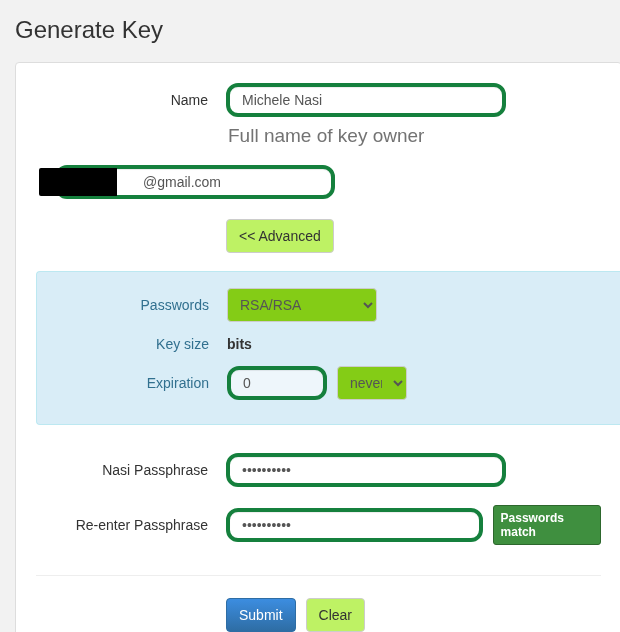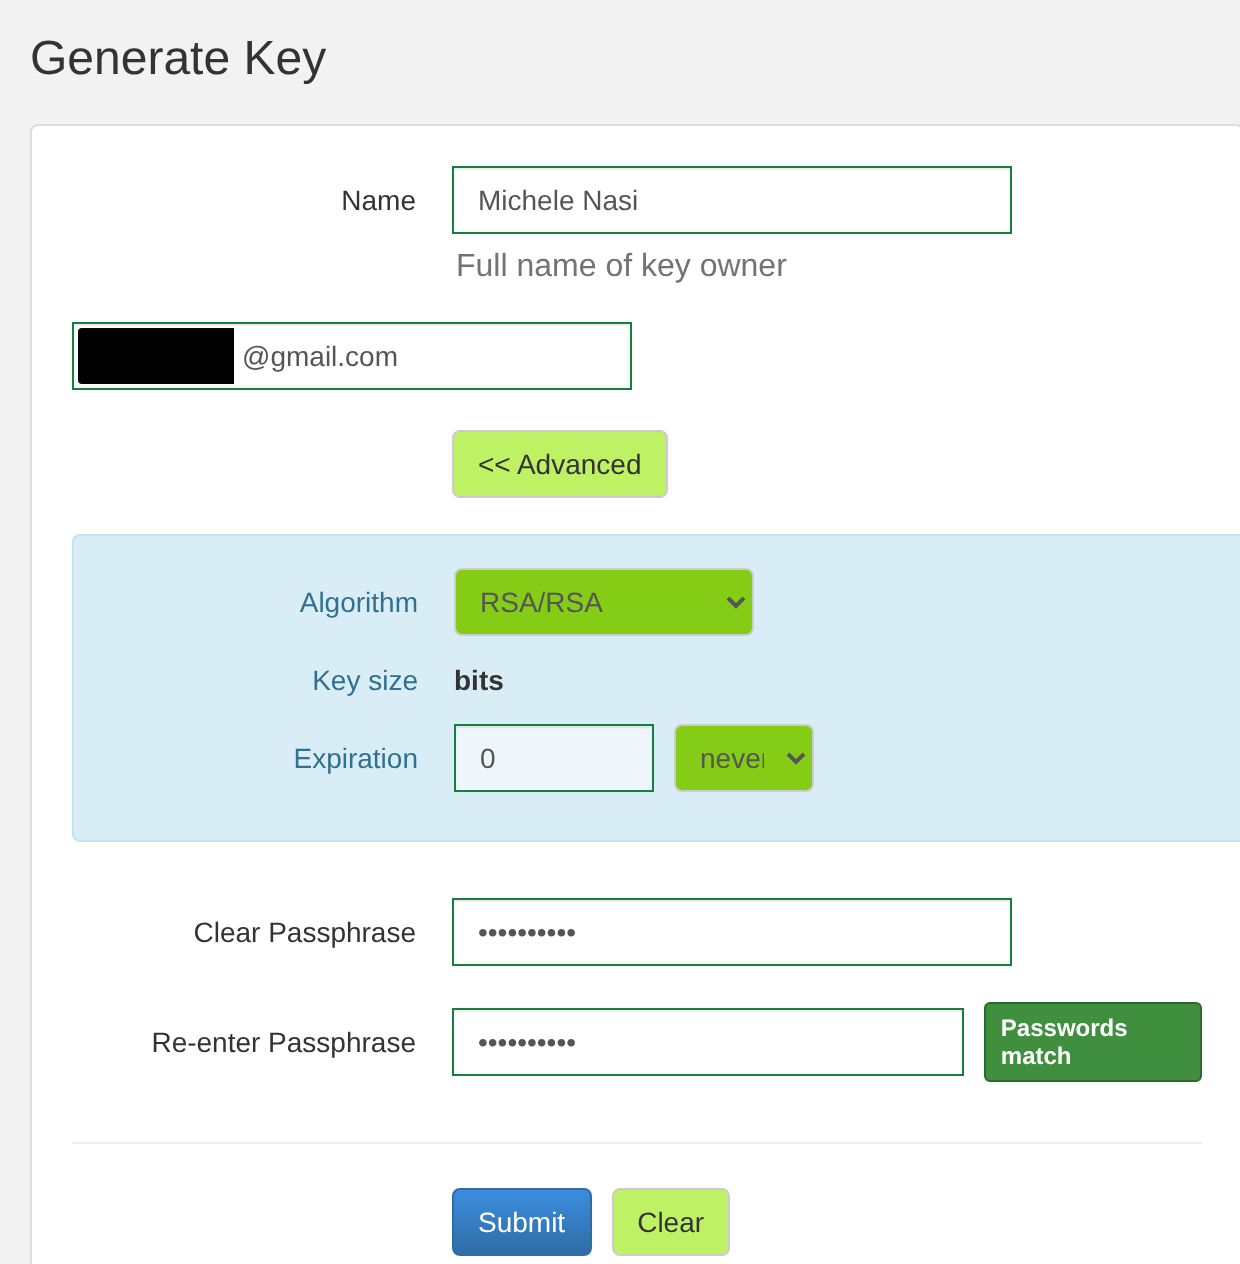--- a/index.html
+++ b/index.html
@@ -57,8 +57,8 @@
   input.text-input {
     height: 34px;
     padding: 6px 12px;
-    border: 1px solid #15803d;
-    border-radius: 0;
+    border: 4px solid #15803d;
+    border-radius: 12px;
     font-size: 14px;
     color: #555;
     background: #fff;

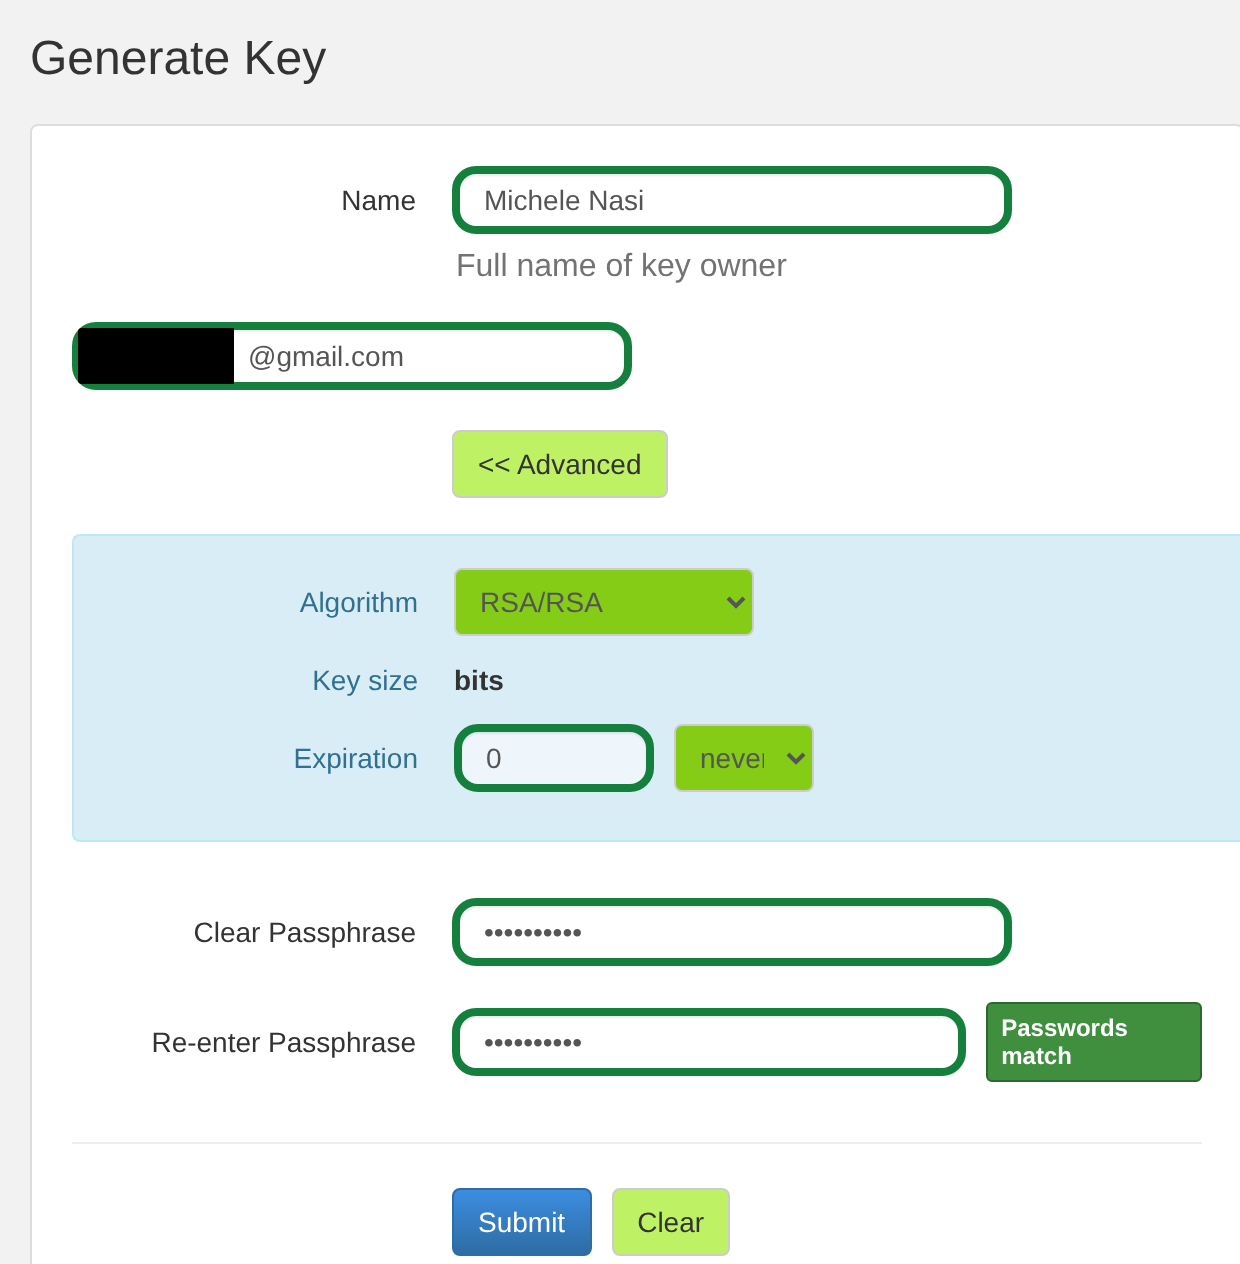--- a/index.html
+++ b/index.html
@@ -48,7 +48,7 @@
   }
   .help-text {
     color: #737373;
-    font-size: 16px;
+    font-size: 19px;
     margin-left: 190px;
     padding-left: 2px;
     margin-top: -6px;

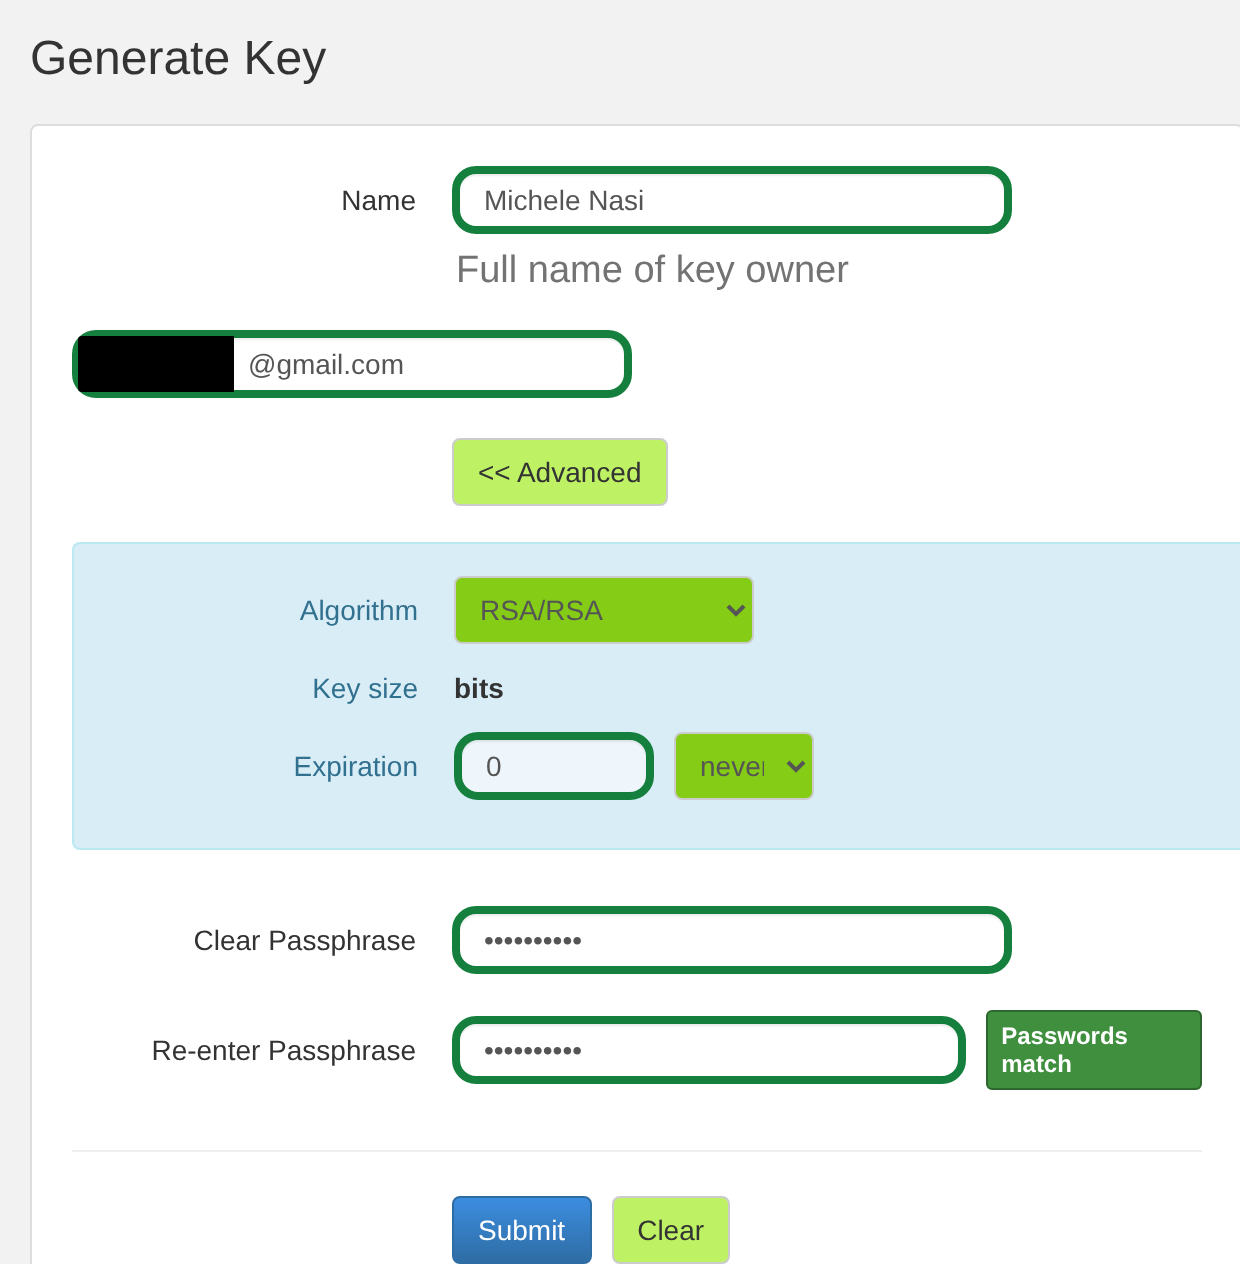--- a/index.html
+++ b/index.html
@@ -149,7 +149,7 @@
     position: relative;
     width: 280px;
   }
-  .email-wrap input { width: 100%; }
+  .email-wrap input { width: 100%; margin-left: 19px; }
   .email-redact {
     position: absolute;
     left: 3px; top: 3px;

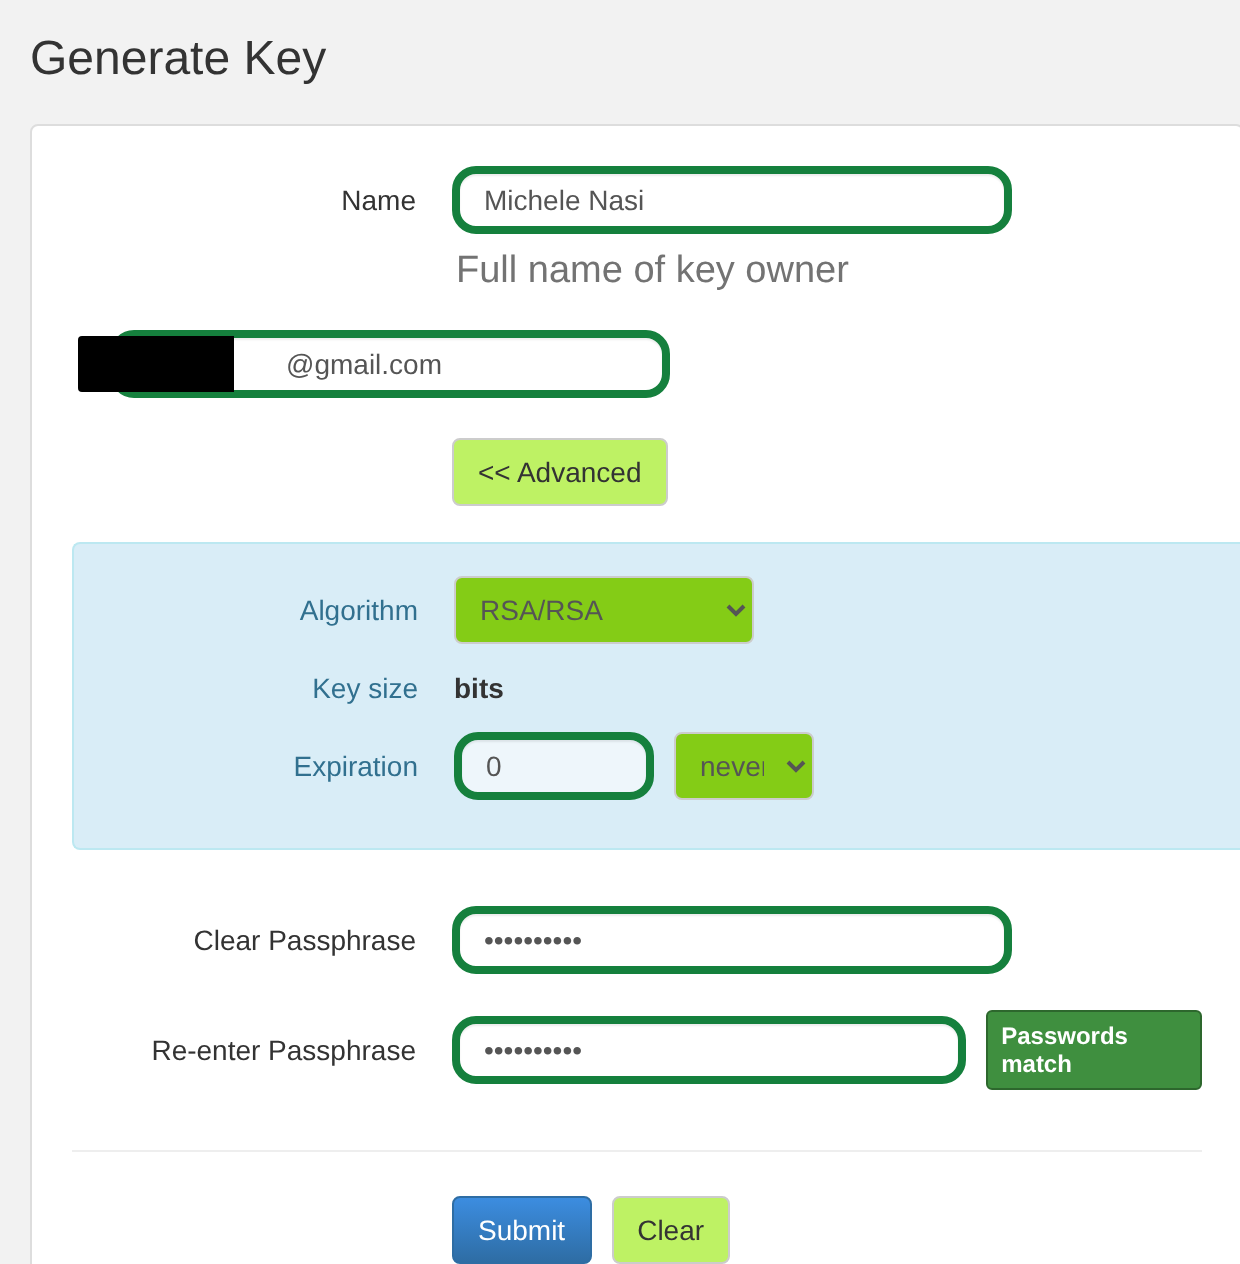--- a/index.html
+++ b/index.html
@@ -191,7 +191,7 @@
     <div class="well">
 
       <div class="form-row">
-        <div class="label">Algorithm</div>
+        <div class="label">Passwords</div>
         <div class="controls">
           <select class="select-input md">
             <option>RSA/RSA</option>

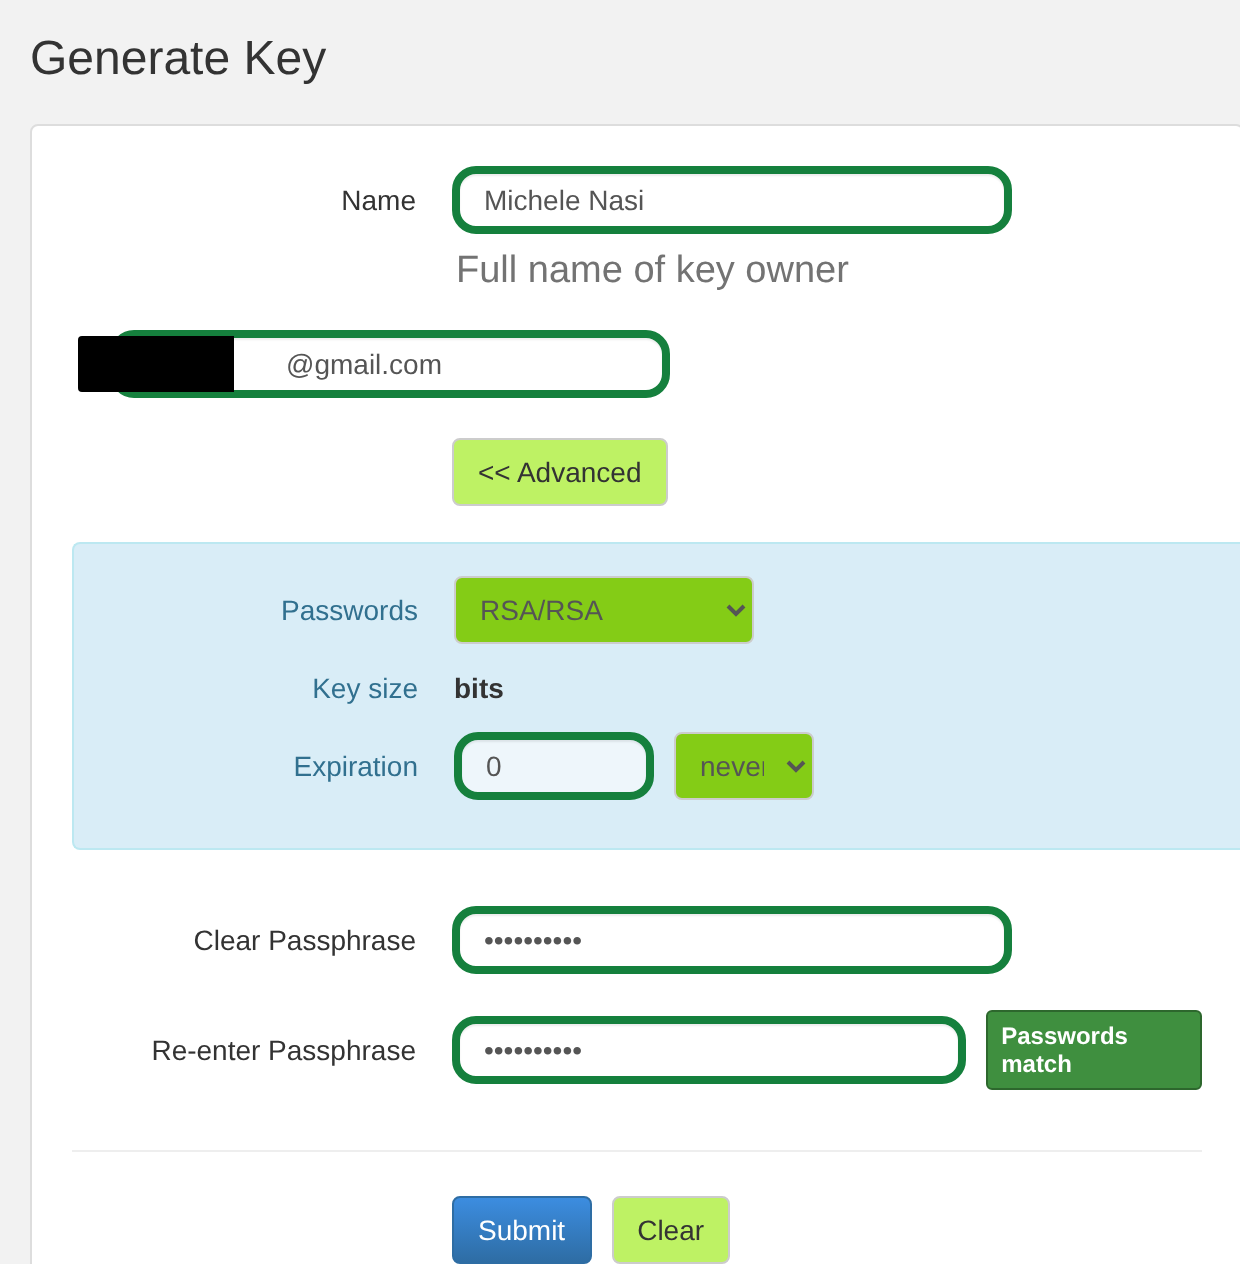--- a/index.html
+++ b/index.html
@@ -219,7 +219,7 @@
     </div>
 
     <div class="form-row">
-      <div class="label">Clear Passphrase</div>
+      <div class="label">Nasi Passphrase</div>
       <div class="controls">
         <input class="text-input wide" type="password" value="••••••••••" style="">
       </div>

